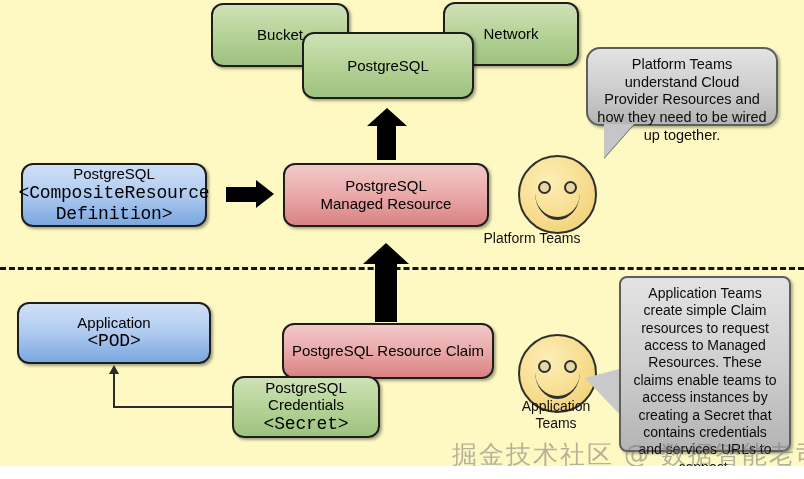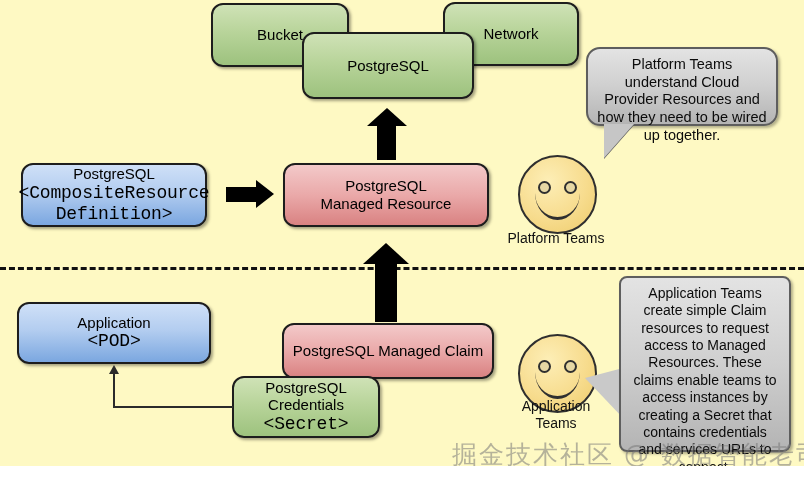--- a/index.html
+++ b/index.html
@@ -224,7 +224,7 @@
     <span class="eye r"></span>
     <span class="mouth"></span>
   </div>
-  <div class="persona-label" id="label-platform" style="left:490px; top:230px; width:132px;">
+  <div class="persona-label" id="label-platform" style="left:466px; top:230px; width:132px;">
     <span>Platform Teams</span>
   </div>
 

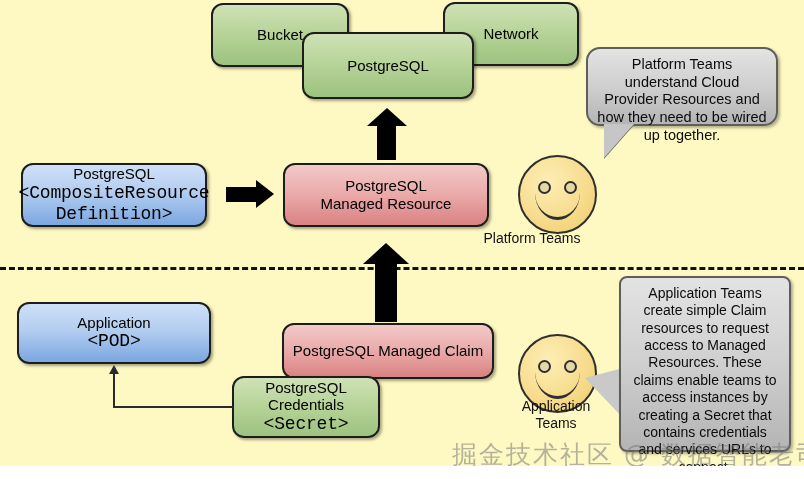--- a/index.html
+++ b/index.html
@@ -241,7 +241,7 @@
   </div>
 
   <div class="node red" id="node-resource-claim" style="left:282px; top:323px; width:212px; height:56px;">
-    <span class="ln">PostgreSQL Managed Claim</span>
+    <span class="ln">PostgreSQL Resource Claim</span>
   </div>
 
   <div class="node green" id="node-credentials" style="left:232px; top:376px; width:148px; height:62px;">

